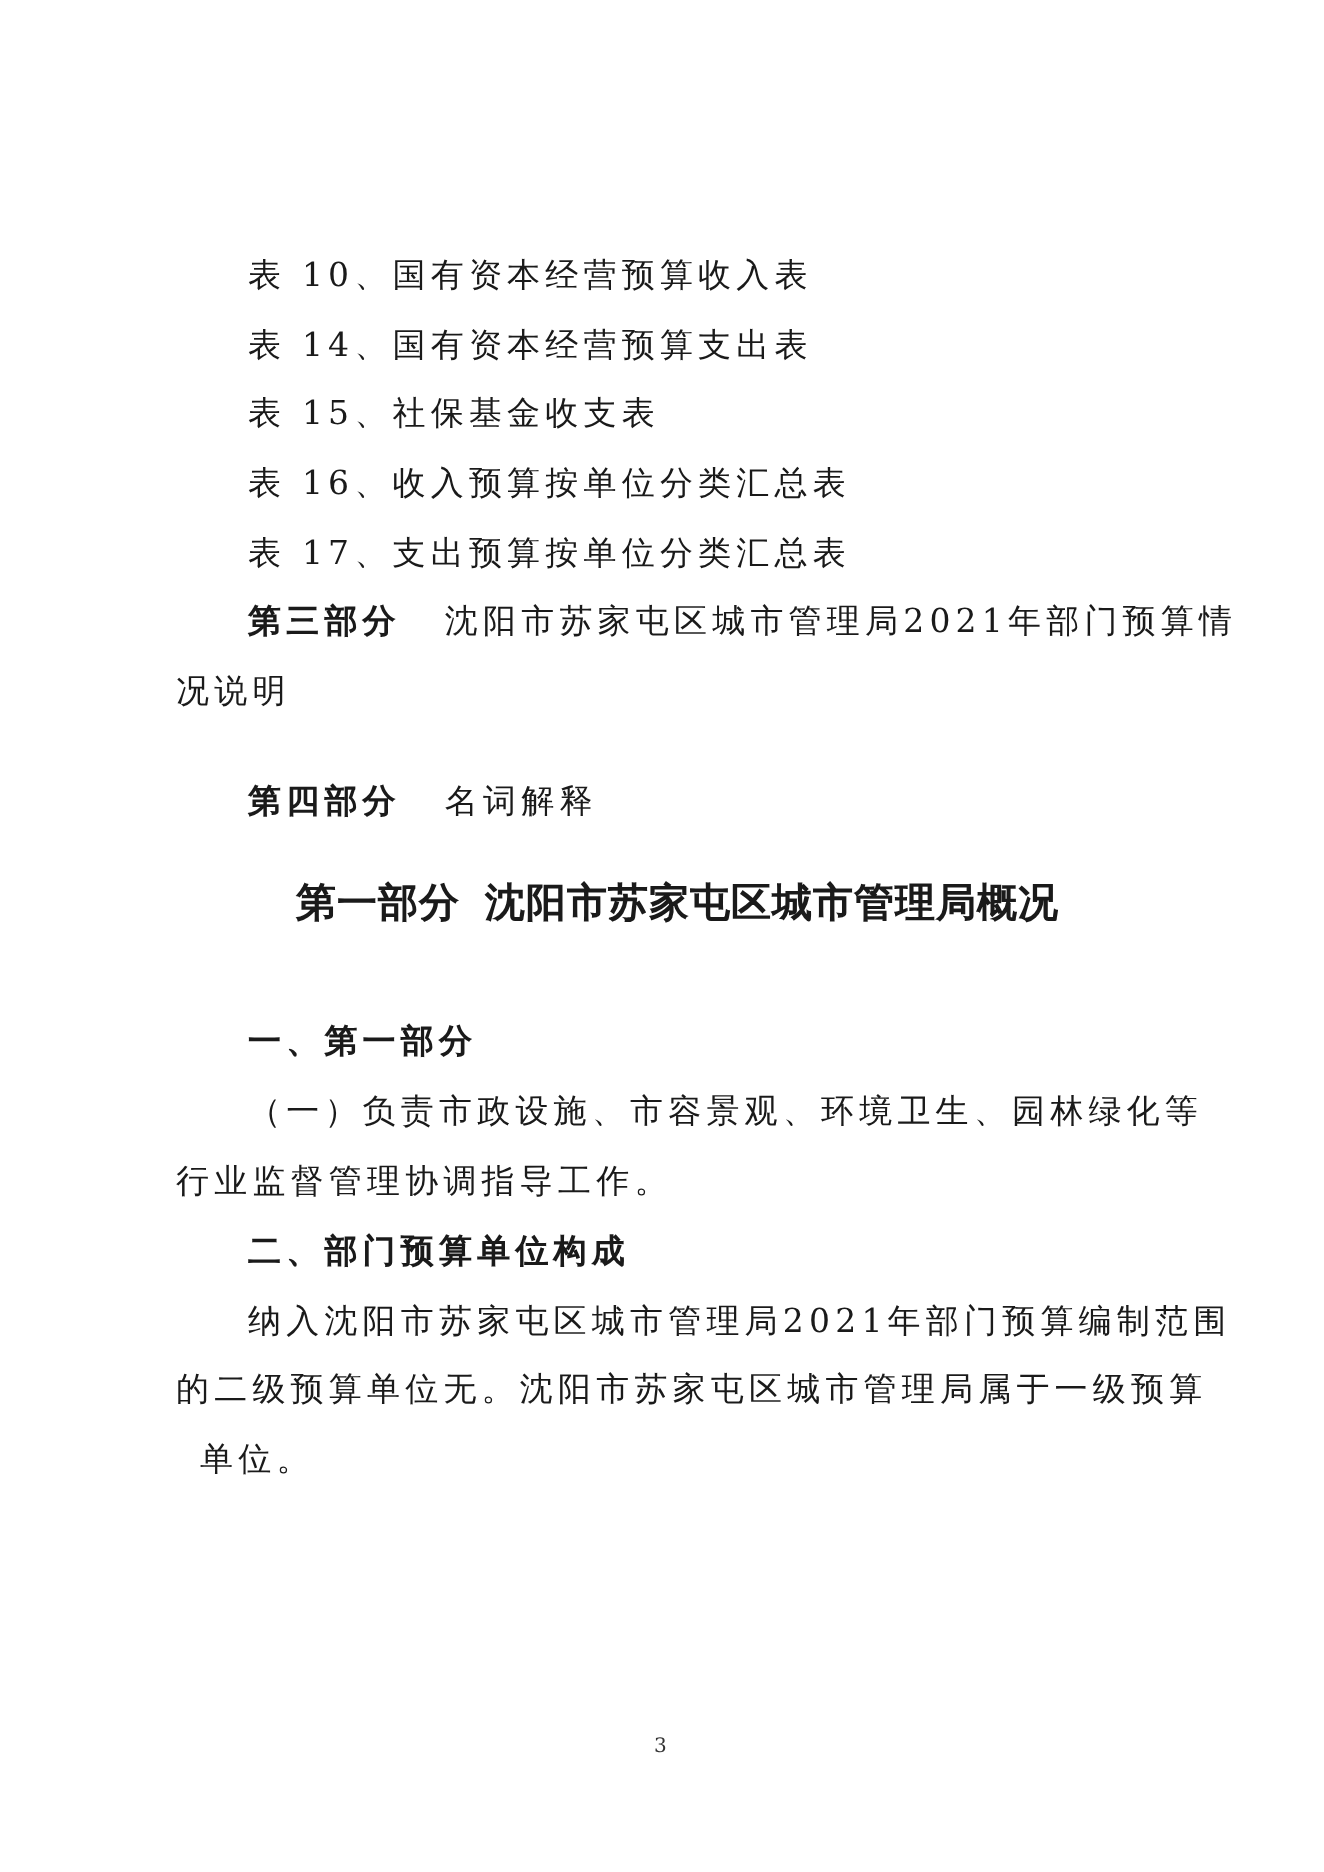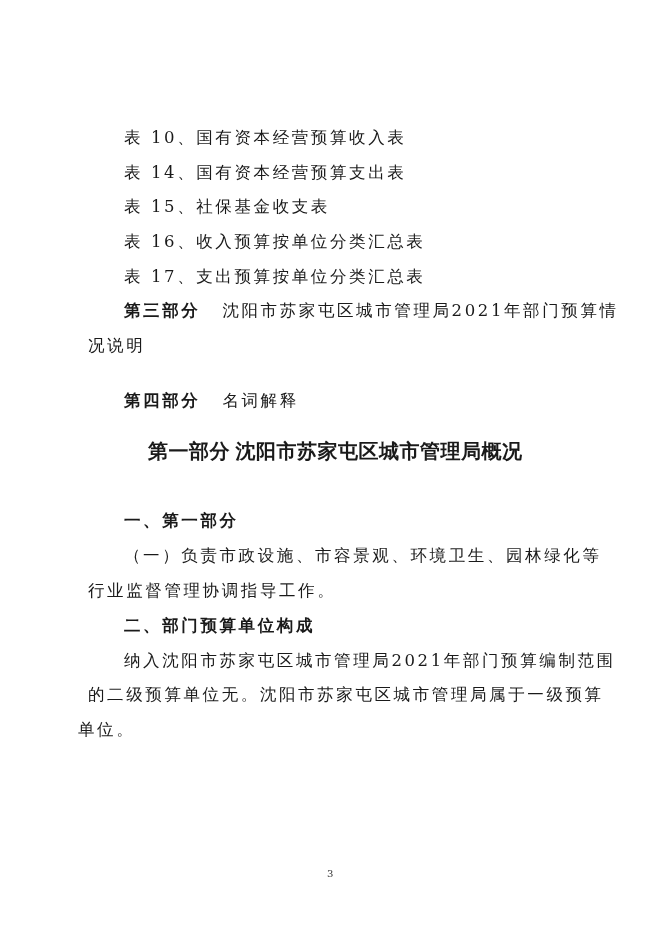--- a/index.html
+++ b/index.html
@@ -8,7 +8,7 @@
   .line { position: absolute; font-size: 16.5px; white-space: nowrap; letter-spacing: 2.6px; line-height: 20px; }
   .bold { font-weight: bold; font-family: "DejaVu Sans", "Liberation Sans", sans-serif; }
   .title { position: absolute; left: 148px; top: 438px; font-size: 20px; font-weight: bold;
-           font-family: Liberation Serif, serif; letter-spacing: 0.5px; white-space: nowrap; }
+           font-family: Liberation Mono, monospace; letter-spacing: 0.5px; white-space: nowrap; }
   .pagenum { position: absolute; left: 327px; top: 868px; font-size: 10px; color: #333; }
   .gap { display: inline-block; width: 22px; }
 </style>

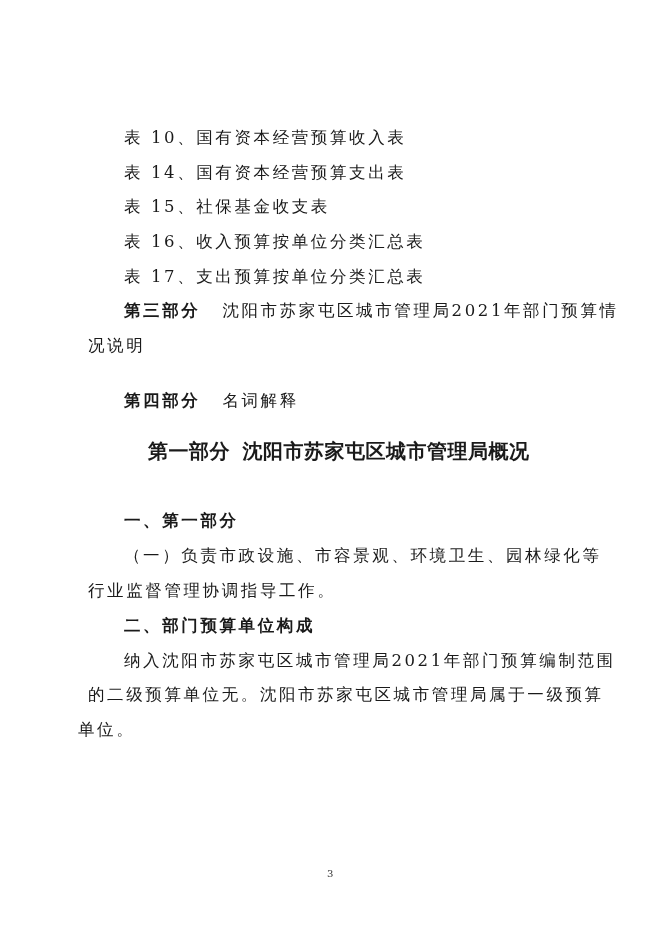--- a/index.html
+++ b/index.html
@@ -39,7 +39,7 @@
 <div class="line bold" style="left:124px;top:616px;">二、部门预算单位构成</div>
 <div class="line" style="left:124px;top:651px;">纳入沈阳市苏家屯区城市管理局2021年部门预算编制范围</div>
 <div class="line" style="left:88px;top:685px;">的二级预算单位无。沈阳市苏家屯区城市管理局属于一级预算</div>
-<div class="line" style="left:78px;top:720px;">单位。</div>
+<div class="line" style="left:100px;top:720px;">单位。</div>
 
 <div class="pagenum">3</div>
 

